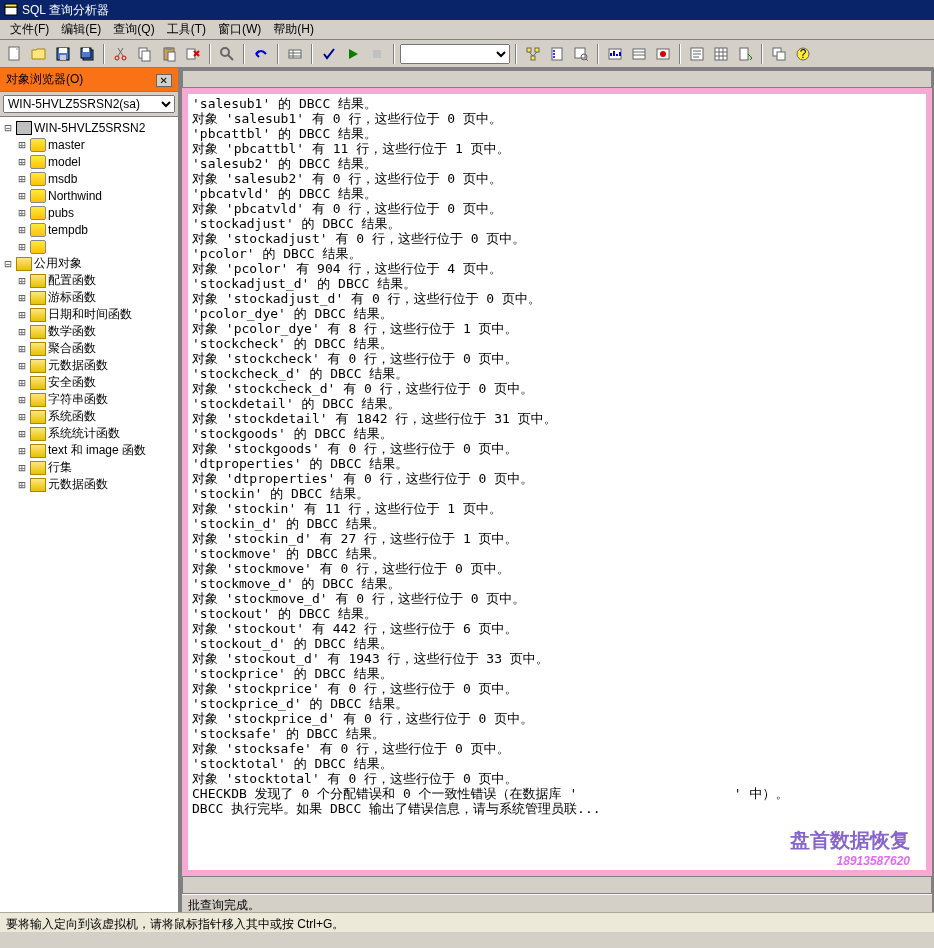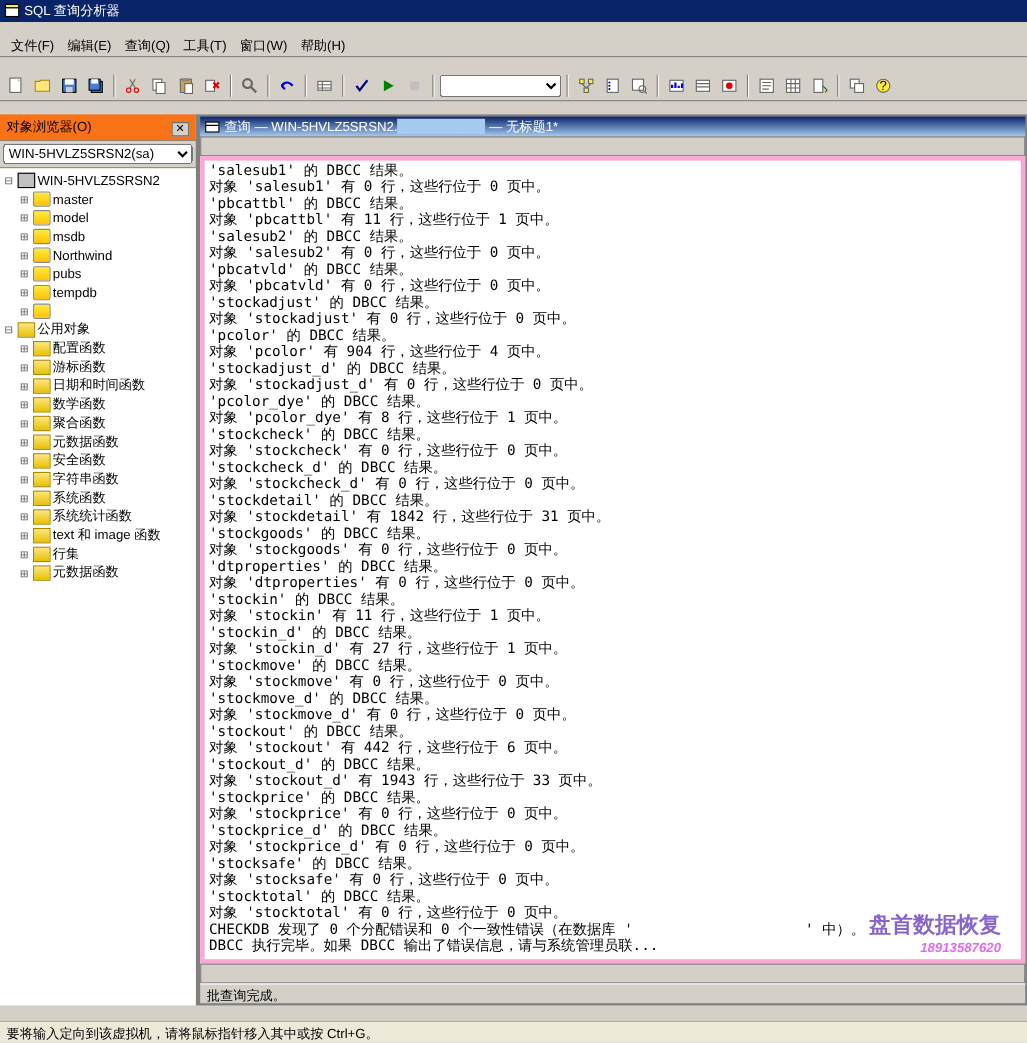--- a/index.html
+++ b/index.html
@@ -4,7 +4,7 @@
 <style>
 * { margin:0; padding:0; box-sizing:border-box; font-family:"SimSun","宋体",sans-serif; font-size:12px; }
 body { background:#d4d0c8; width:934px; height:948px; overflow:hidden; position:relative; }
-.window { width:934px; height:914px; display:flex; flex-direction:column;gap:12px; }
+.window { width:934px; height:914px; display:flex; flex-direction:column; }
 .title-bar { background:linear-gradient(#0a246a,#0a246a); color:#fff; height:20px; display:flex; align-items:center; padding:0 4px; }
 .title-bar .ticon { width:14px; height:14px; margin-right:4px; }
 .menu-bar { background:#d4d0c8; height:20px; display:flex; align-items:center; border-bottom:1px solid #808080; padding-left:4px; }

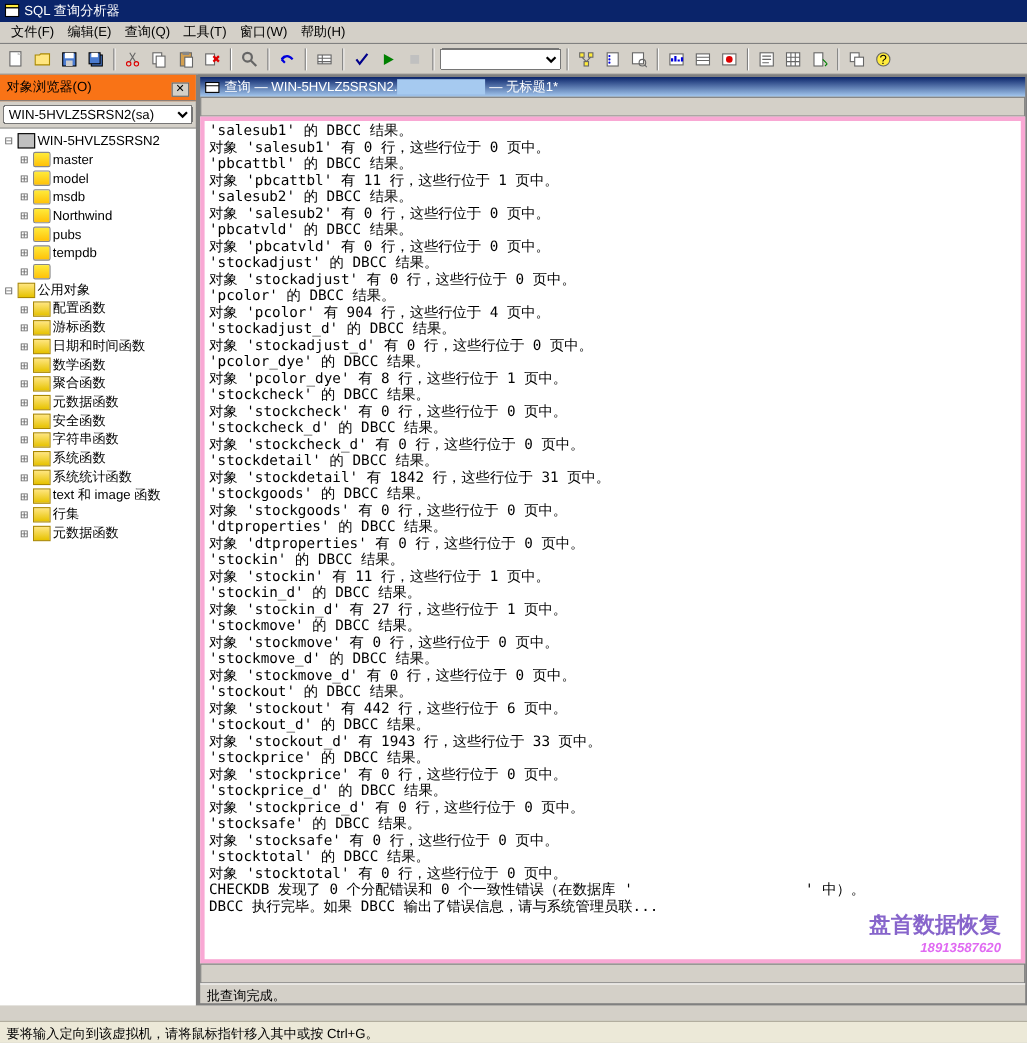--- a/index.html
+++ b/index.html
@@ -358,15 +358,6 @@
     </div>
 
     <div class="content">
-      <div class="doc-title">
-        <span style="margin-right:4px">
-          <svg width="14" height="14">
-              <rect x="1" y="3" width="12" height="9" fill="#fff" stroke="#000"></rect>
-              <path d="M1 6 L13 6" stroke="#000"></path>
-            </svg>
-        </span>
-        <span><span>查询 — WIN-5HVLZ5SRSN2.</span><span style="background:#a6caf0;color:#a6caf0">........................</span><span> — 无标题1*</span></span>
-      </div>
       <div class="scroll-h"></div>
       <div class="results" id="results-pane">'salesub1' 的 DBCC 结果。
 对象 'salesub1' 有 0 行，这些行位于 0 页中。

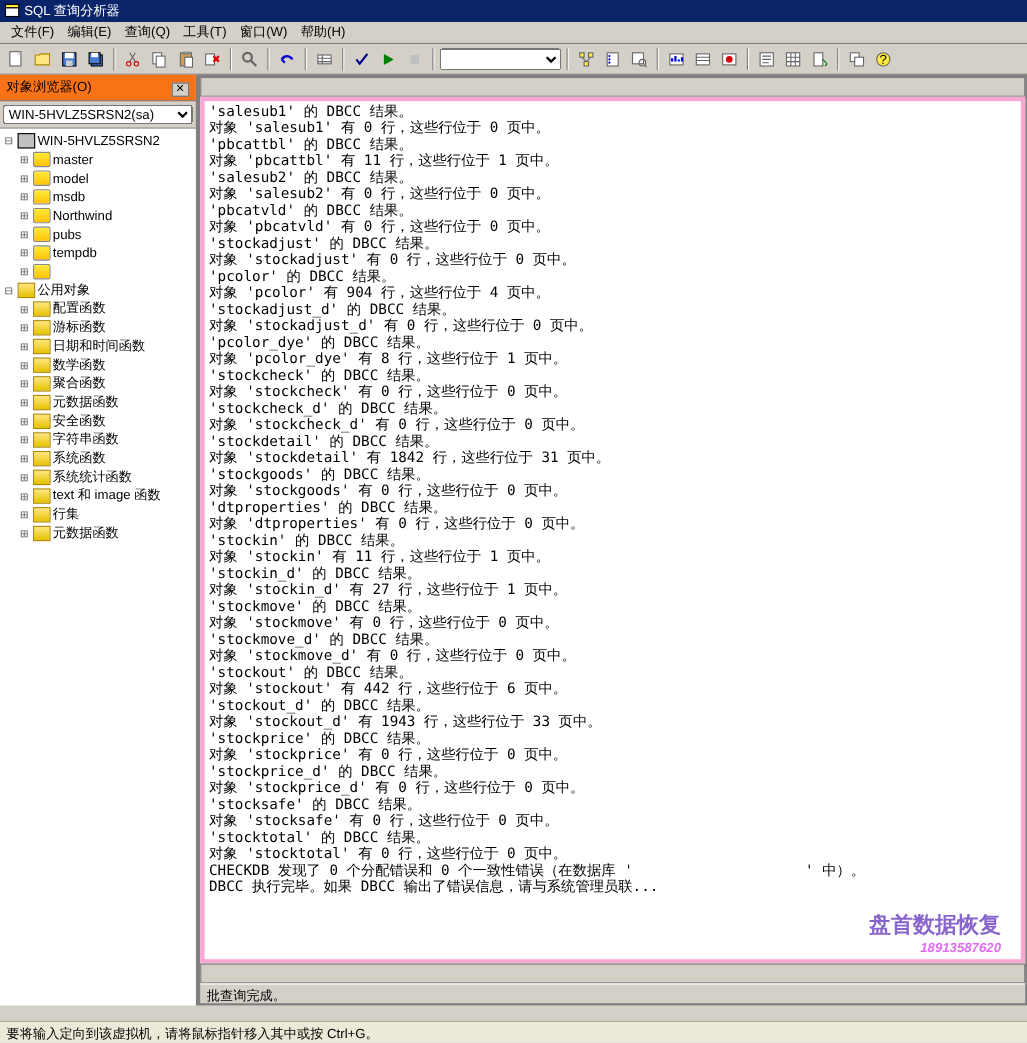--- a/index.html
+++ b/index.html
@@ -29,7 +29,7 @@
 .doc-title { background:linear-gradient(#0a246a,#a6caf0); color:#fff; height:18px; display:flex; align-items:center; padding:0 4px; }
 .sql-pane { background:#fff; height:58px; border:1px solid #808080; padding:2px 6px; font-family:"Courier New",monospace; font-size:13px; overflow:auto; }
 .sql-pane .kw { color:#0000ff; }
-.results { flex:1; background:#fff; border:4px solid #f9a8d4; padding:2px 4px; font-family:"SimSun","宋体",monospace; font-size:13px; line-height:15px; overflow:auto; white-space:pre; }
+.results { flex:1; background:#fff; border:6px solid #f9a8d4; padding:2px 4px; font-family:"SimSun","宋体",monospace; font-size:13px; line-height:15px; overflow:auto; white-space:pre; }
 .result-tabs { height:22px; background:#d4d0c8; display:flex; align-items:center; padding:2px 6px; gap:2px; border-top:1px solid #808080; }
 .result-tabs .tab { padding:1px 6px; border:1px solid #808080; background:#d4d0c8; display:flex; align-items:center; gap:3px; }
 .status-inner { height:18px; background:#d4d0c8; border-top:1px solid #fff; padding:2px 6px; }

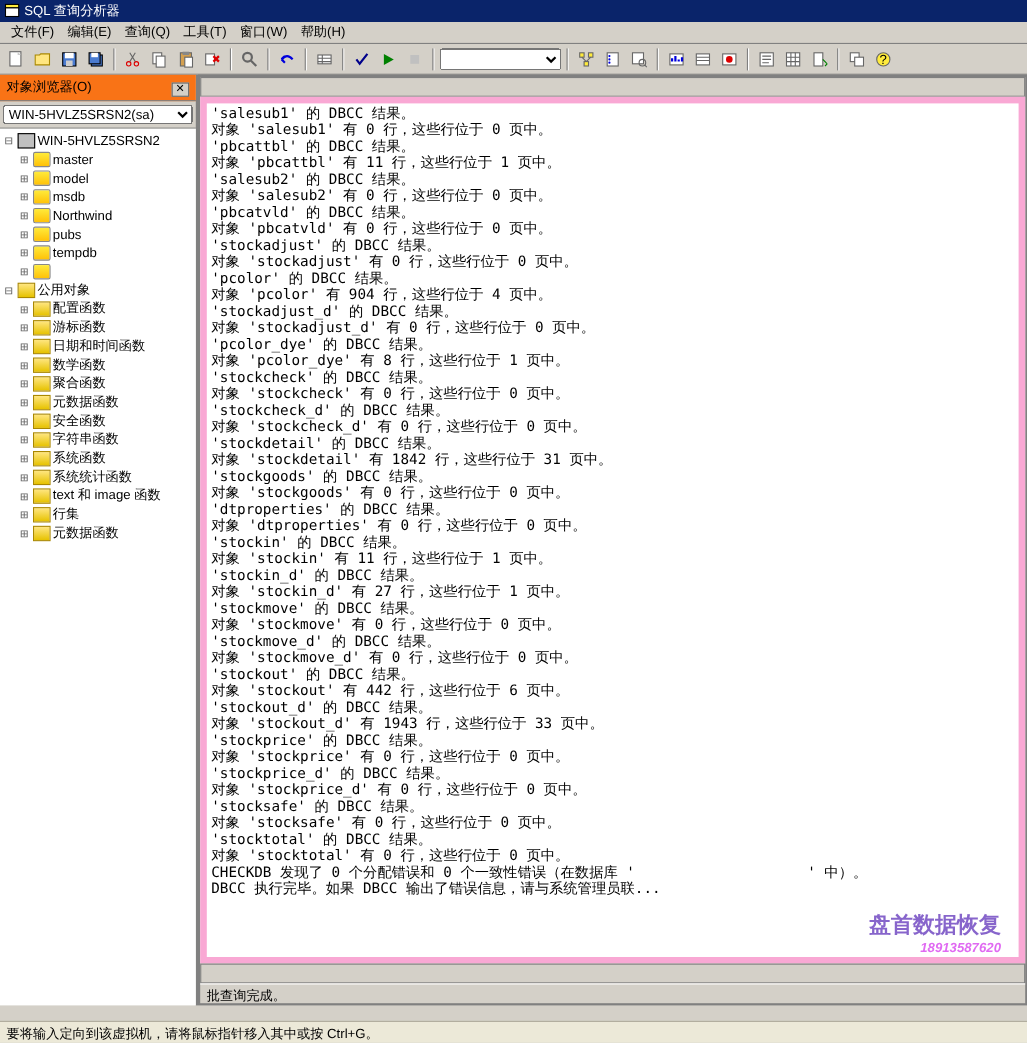--- a/index.html
+++ b/index.html
@@ -33,7 +33,7 @@
 .result-tabs { height:22px; background:#d4d0c8; display:flex; align-items:center; padding:2px 6px; gap:2px; border-top:1px solid #808080; }
 .result-tabs .tab { padding:1px 6px; border:1px solid #808080; background:#d4d0c8; display:flex; align-items:center; gap:3px; }
 .status-inner { height:18px; background:#d4d0c8; border-top:1px solid #fff; padding:2px 6px; }
-.bottom-status { position:absolute; bottom:0; left:0; width:100%; height:20px; background:#ece9d8; border-top:1px solid #aca899; padding:3px 6px; }
+.bottom-status { position:absolute; bottom:16px; left:0; width:100%; height:20px; background:#ece9d8; border-top:1px solid #aca899; padding:3px 6px; }
 .scroll-h { height:18px; background:#d4d0c8; border:1px solid #808080; }
 .watermark { position:absolute; right:24px; bottom:80px; text-align:right; }
 .watermark .wm1 { font-size:20px; color:#6a3fbf; font-weight:bold; opacity:0.8; text-shadow:1px 1px 2px rgba(255,255,255,0.8); }

